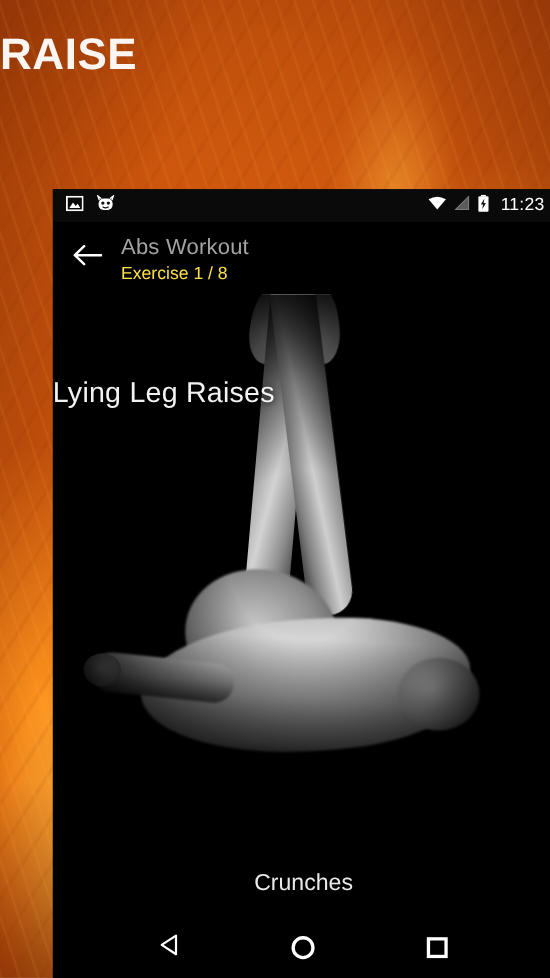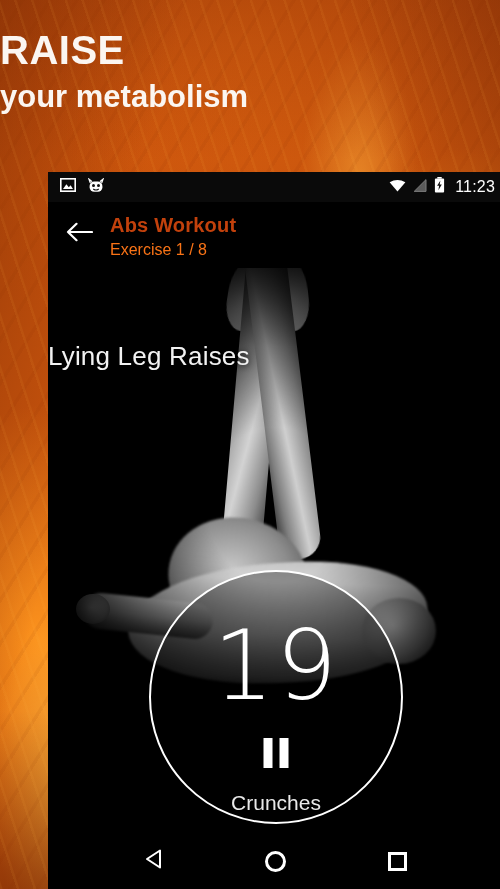--- a/index.html
+++ b/index.html
@@ -289,7 +289,6 @@
 
   <div id="headline">
     <span class="l1">RAISE</span>
-    <span class="l2">your metabolism</span>
   </div>
 
   <div id="phone">

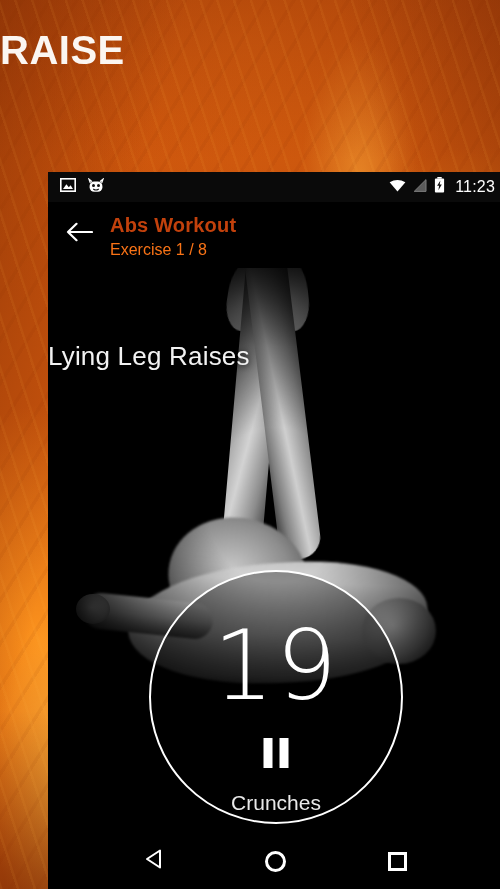--- a/index.html
+++ b/index.html
@@ -104,7 +104,7 @@
   }
   #titles { display:flex; flex-direction:column; justify-content:center; }
   #app-title {
-    color:#c2410c; font-size:20px; font-weight:bold;
+    color:#a3a3a3; font-size:20px; font-weight:normal;
     line-height:26px; letter-spacing:.2px;
   }
   #app-sub {

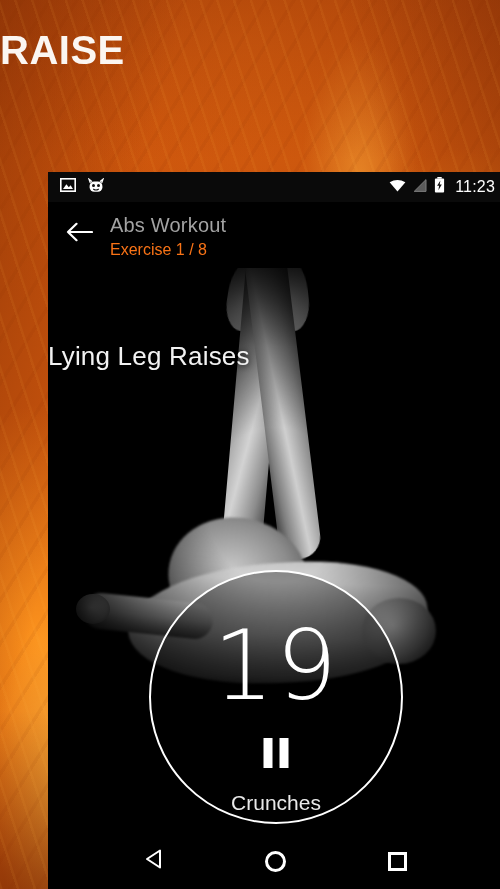--- a/index.html
+++ b/index.html
@@ -108,7 +108,7 @@
     line-height:26px; letter-spacing:.2px;
   }
   #app-sub {
-    color:#f97316; font-size:16px; font-weight:normal;
+    color:#fde047; font-size:16px; font-weight:normal;
     line-height:22px; margin-top:1px;
   }
 

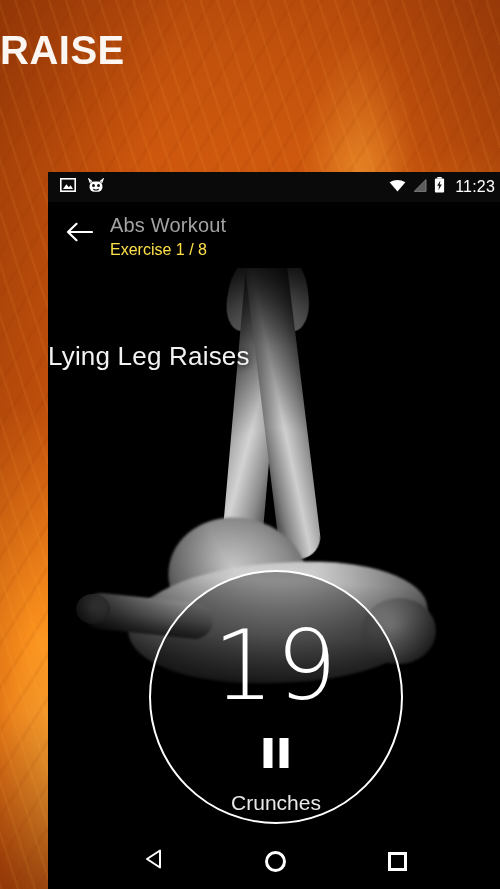--- a/index.html
+++ b/index.html
@@ -365,14 +365,6 @@
 
       <div id="exercise-name">Lying Leg Raises</div>
 
-      <div id="timer-wrap">
-        <div id="timer-ring"></div>
-        <div id="timer-count">19</div>
-        <div id="pause-btn">
-          <span></span>
-          <span></span>
-        </div>
-      </div>
 
       <div id="next-wrap">
         <span id="next-name">Crunches</span>

